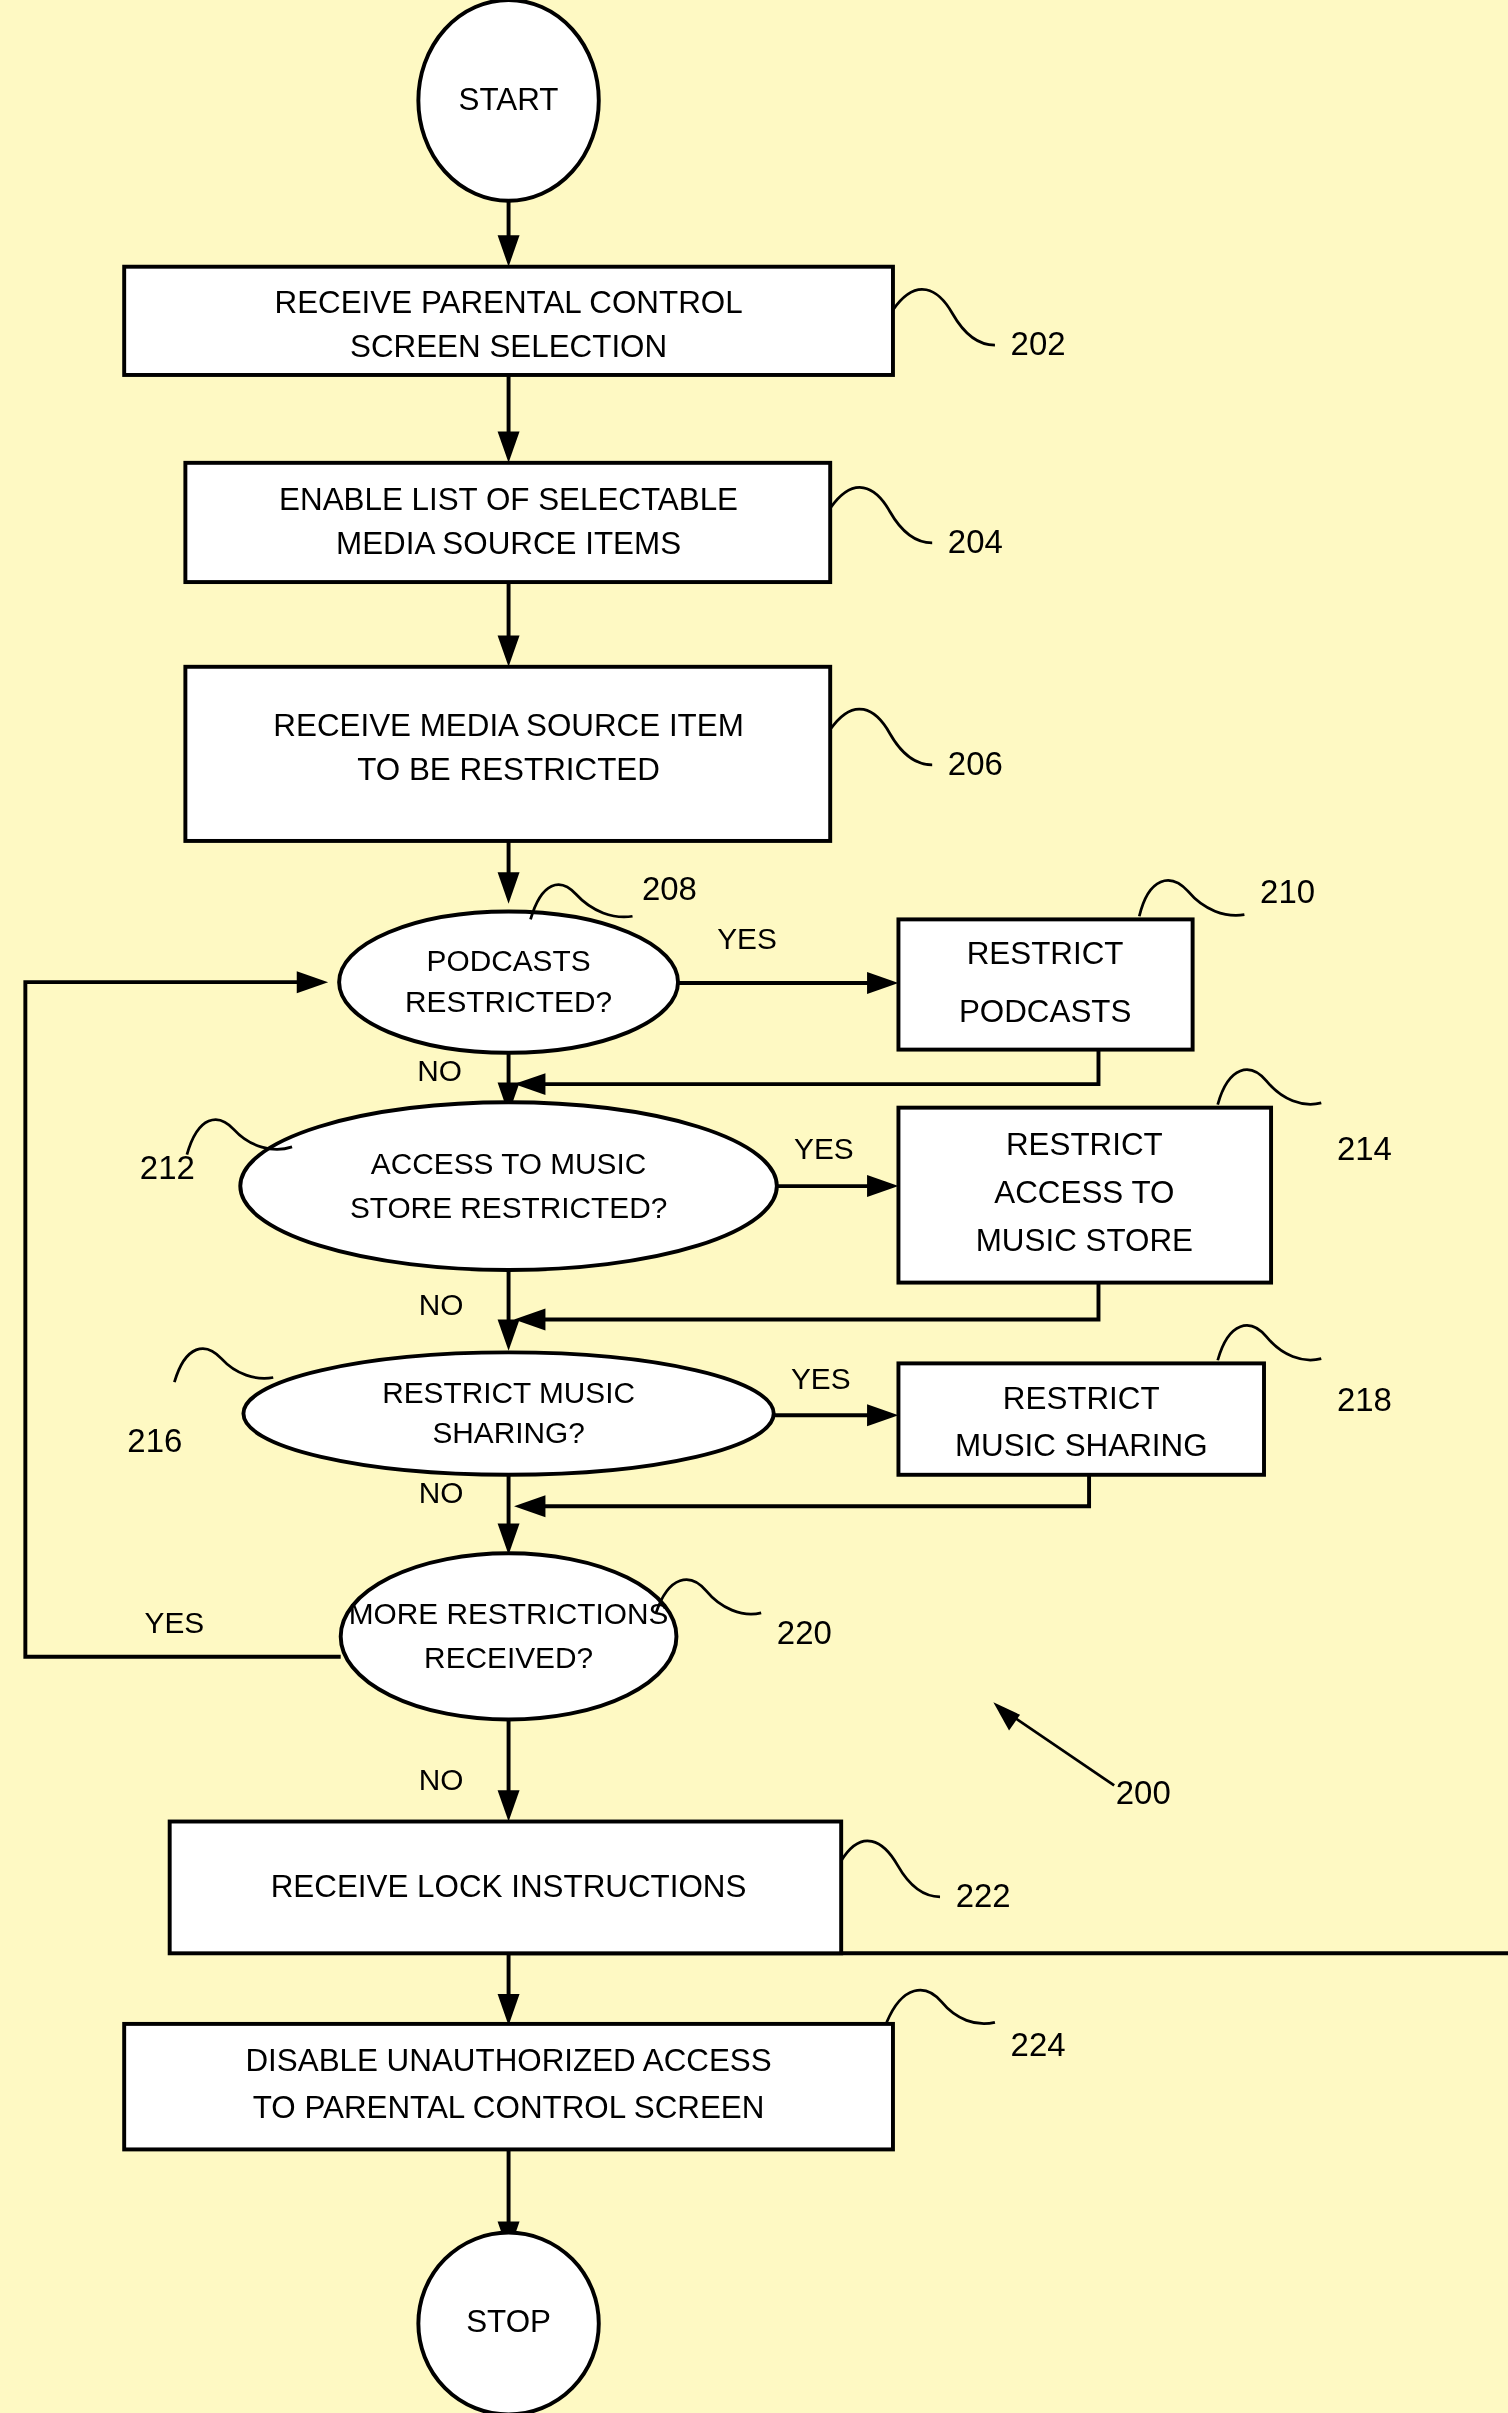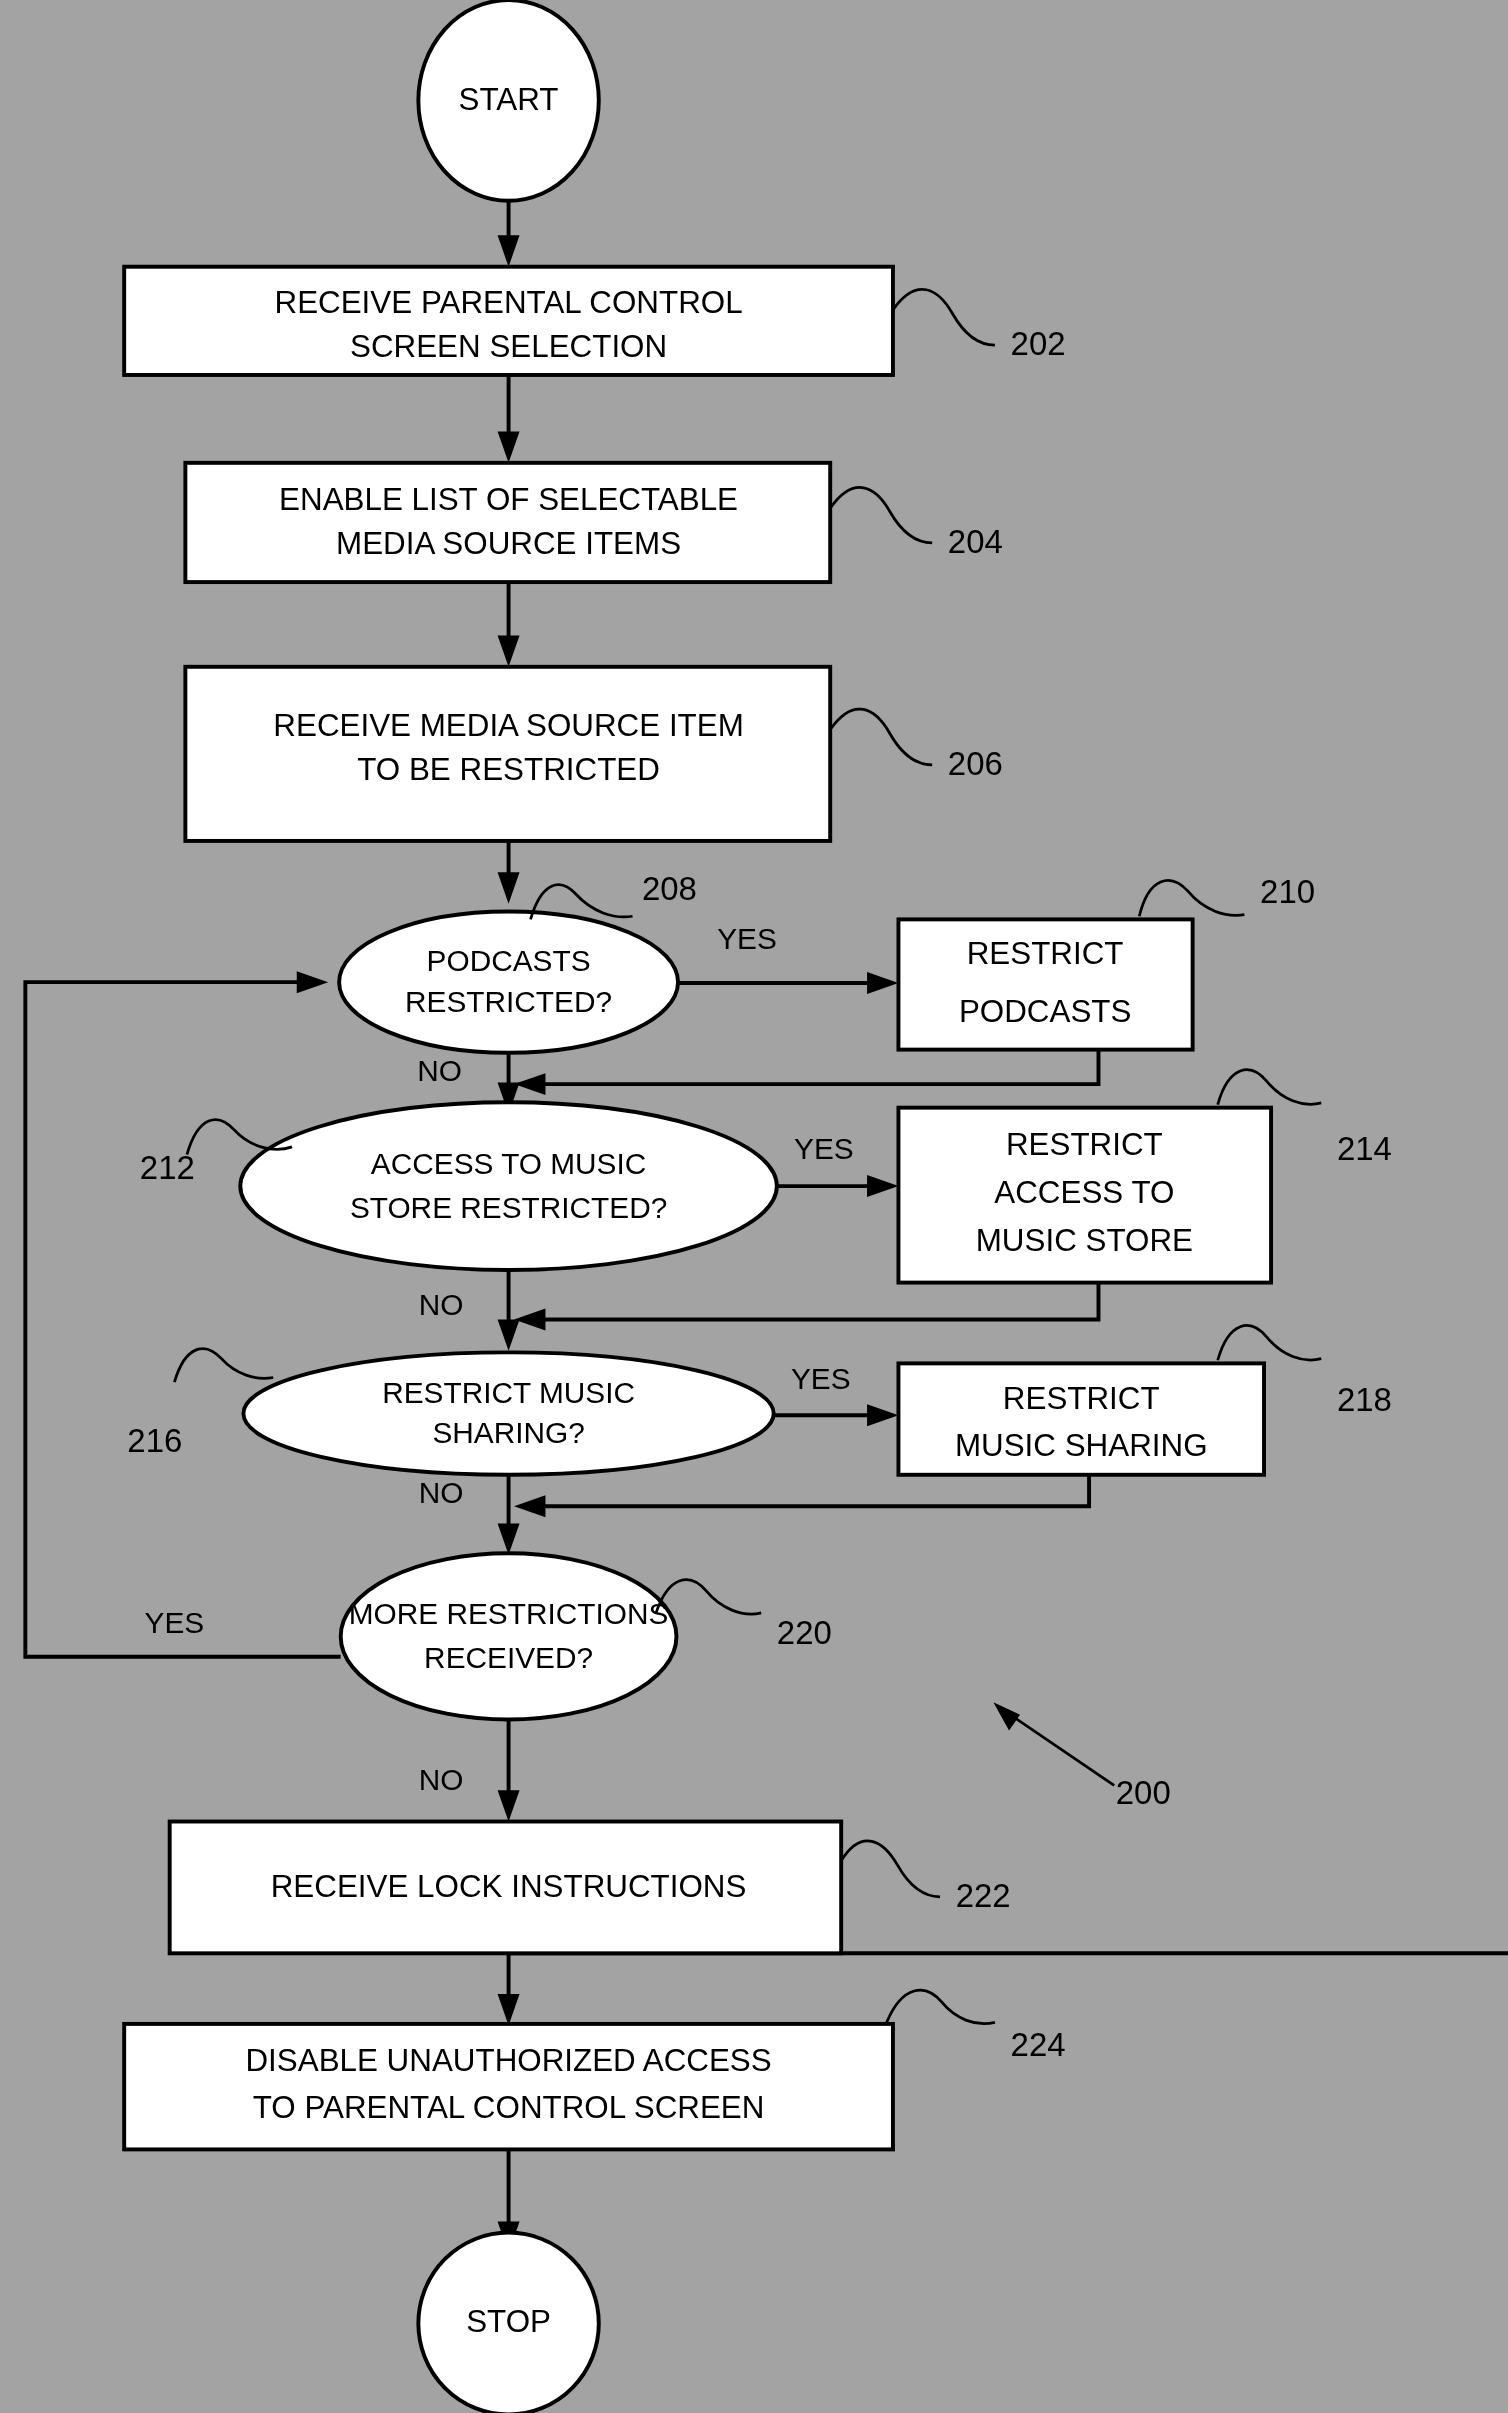--- a/index.html
+++ b/index.html
@@ -15,7 +15,7 @@
     position: relative;
     width: 1509px;
     height: 2413px;
-    background: #a3a3a3;
+    background: #fef9c3;
     overflow: hidden;
   }
   #flow-svg {

